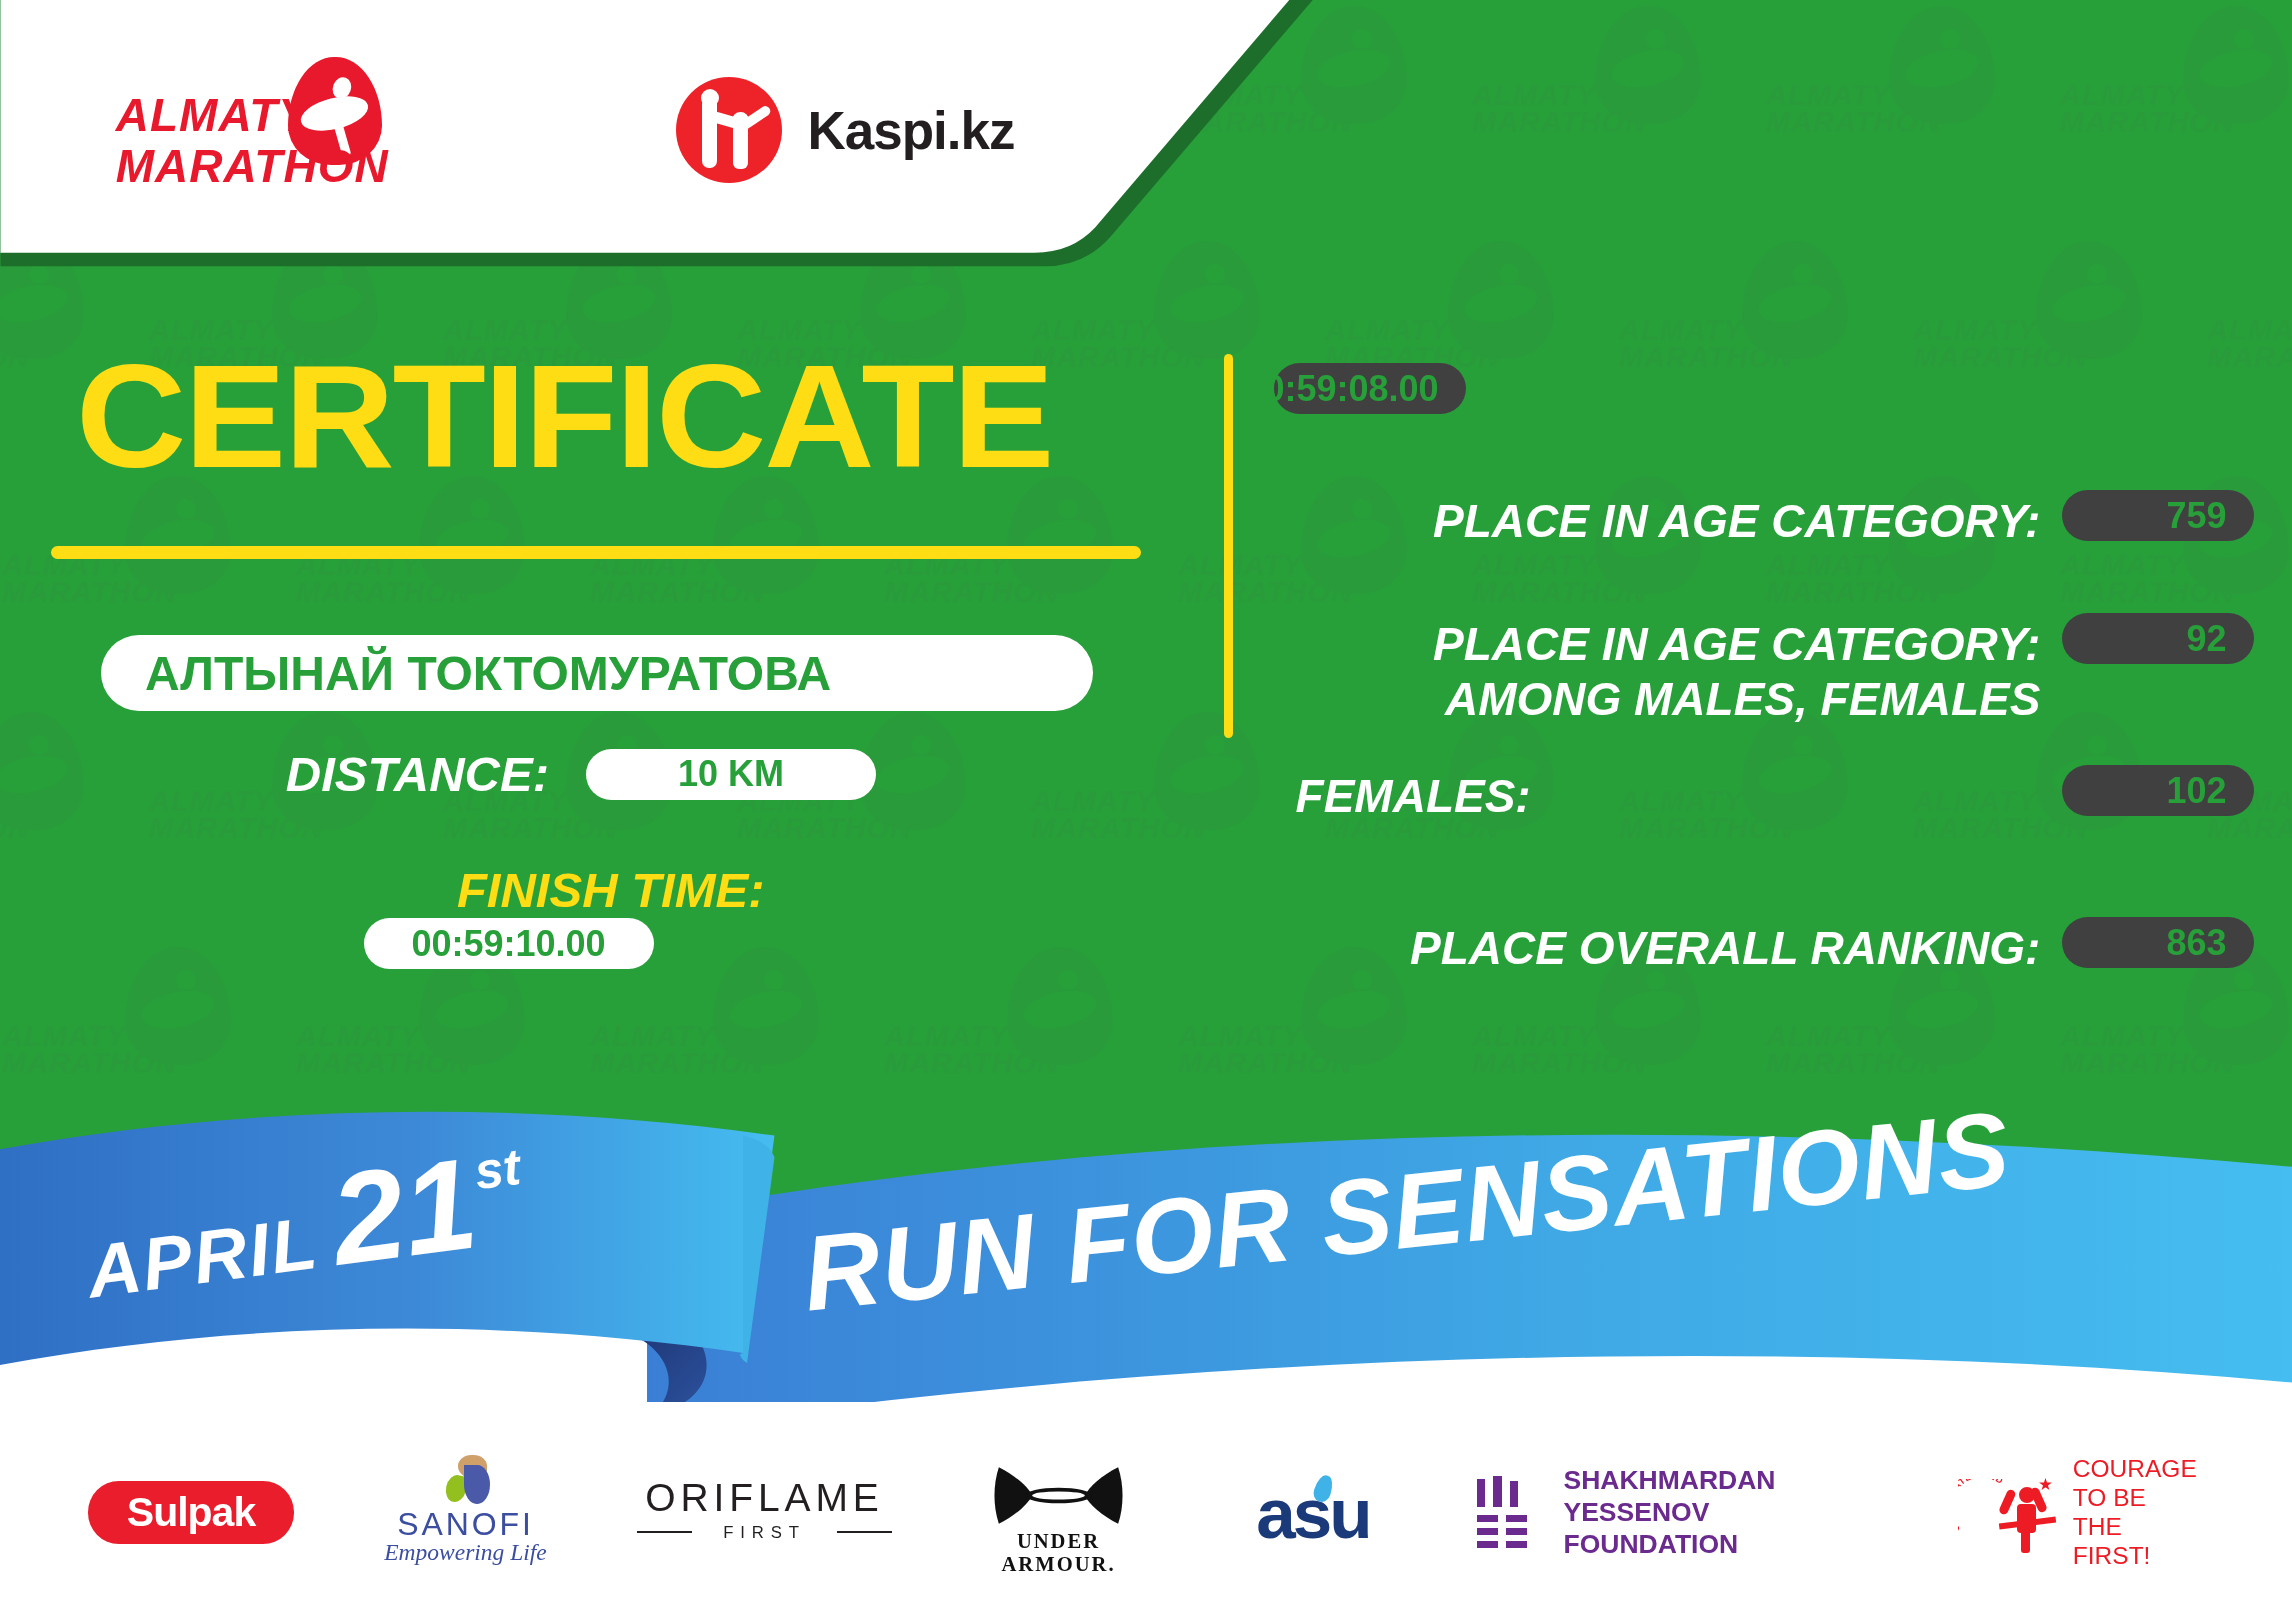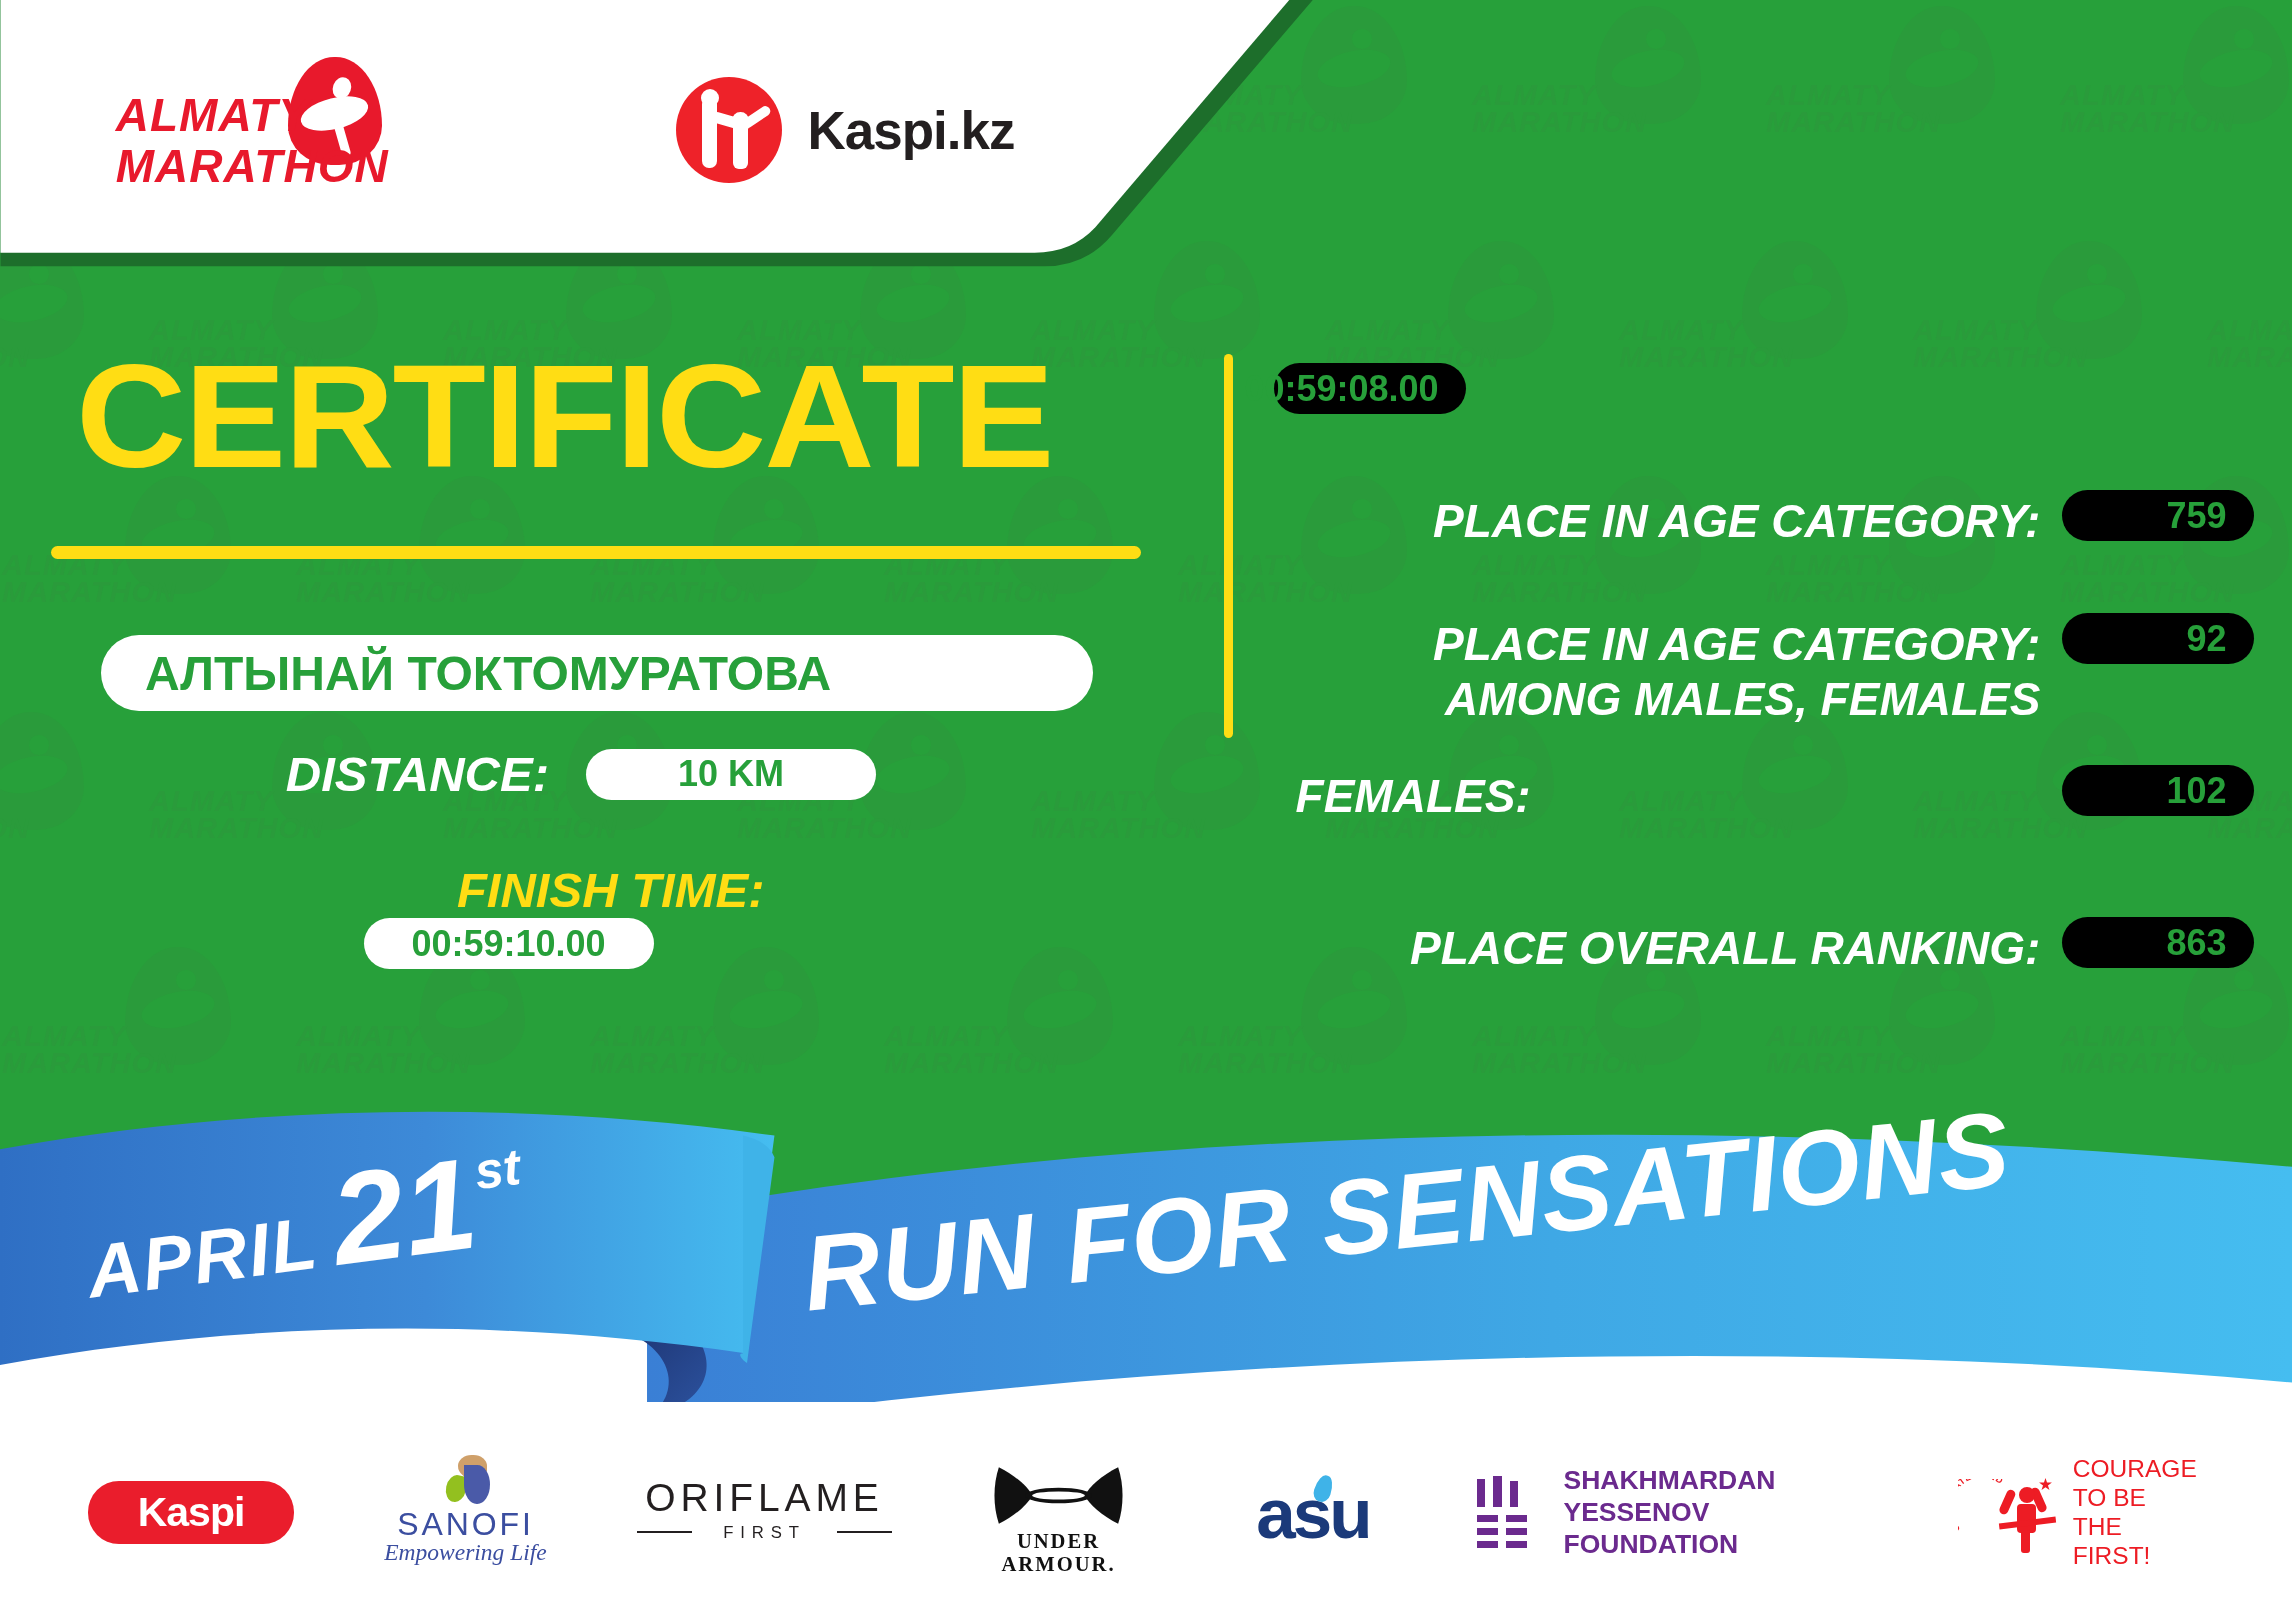--- a/index.html
+++ b/index.html
@@ -190,7 +190,7 @@
   .stat-label.two-line{text-align:left;padding-left:21.6px;}
   .stat-value{
     width:192px;height:51px;flex:none;
-    background:#000000;border-radius:25.5px;
+    background:#404040;border-radius:25.5px;
     display:flex;align-items:center;justify-content:flex-end;
     padding-right:27.4px;box-sizing:border-box;
     color:#27a03a;font-weight:bold;font-size:36px;

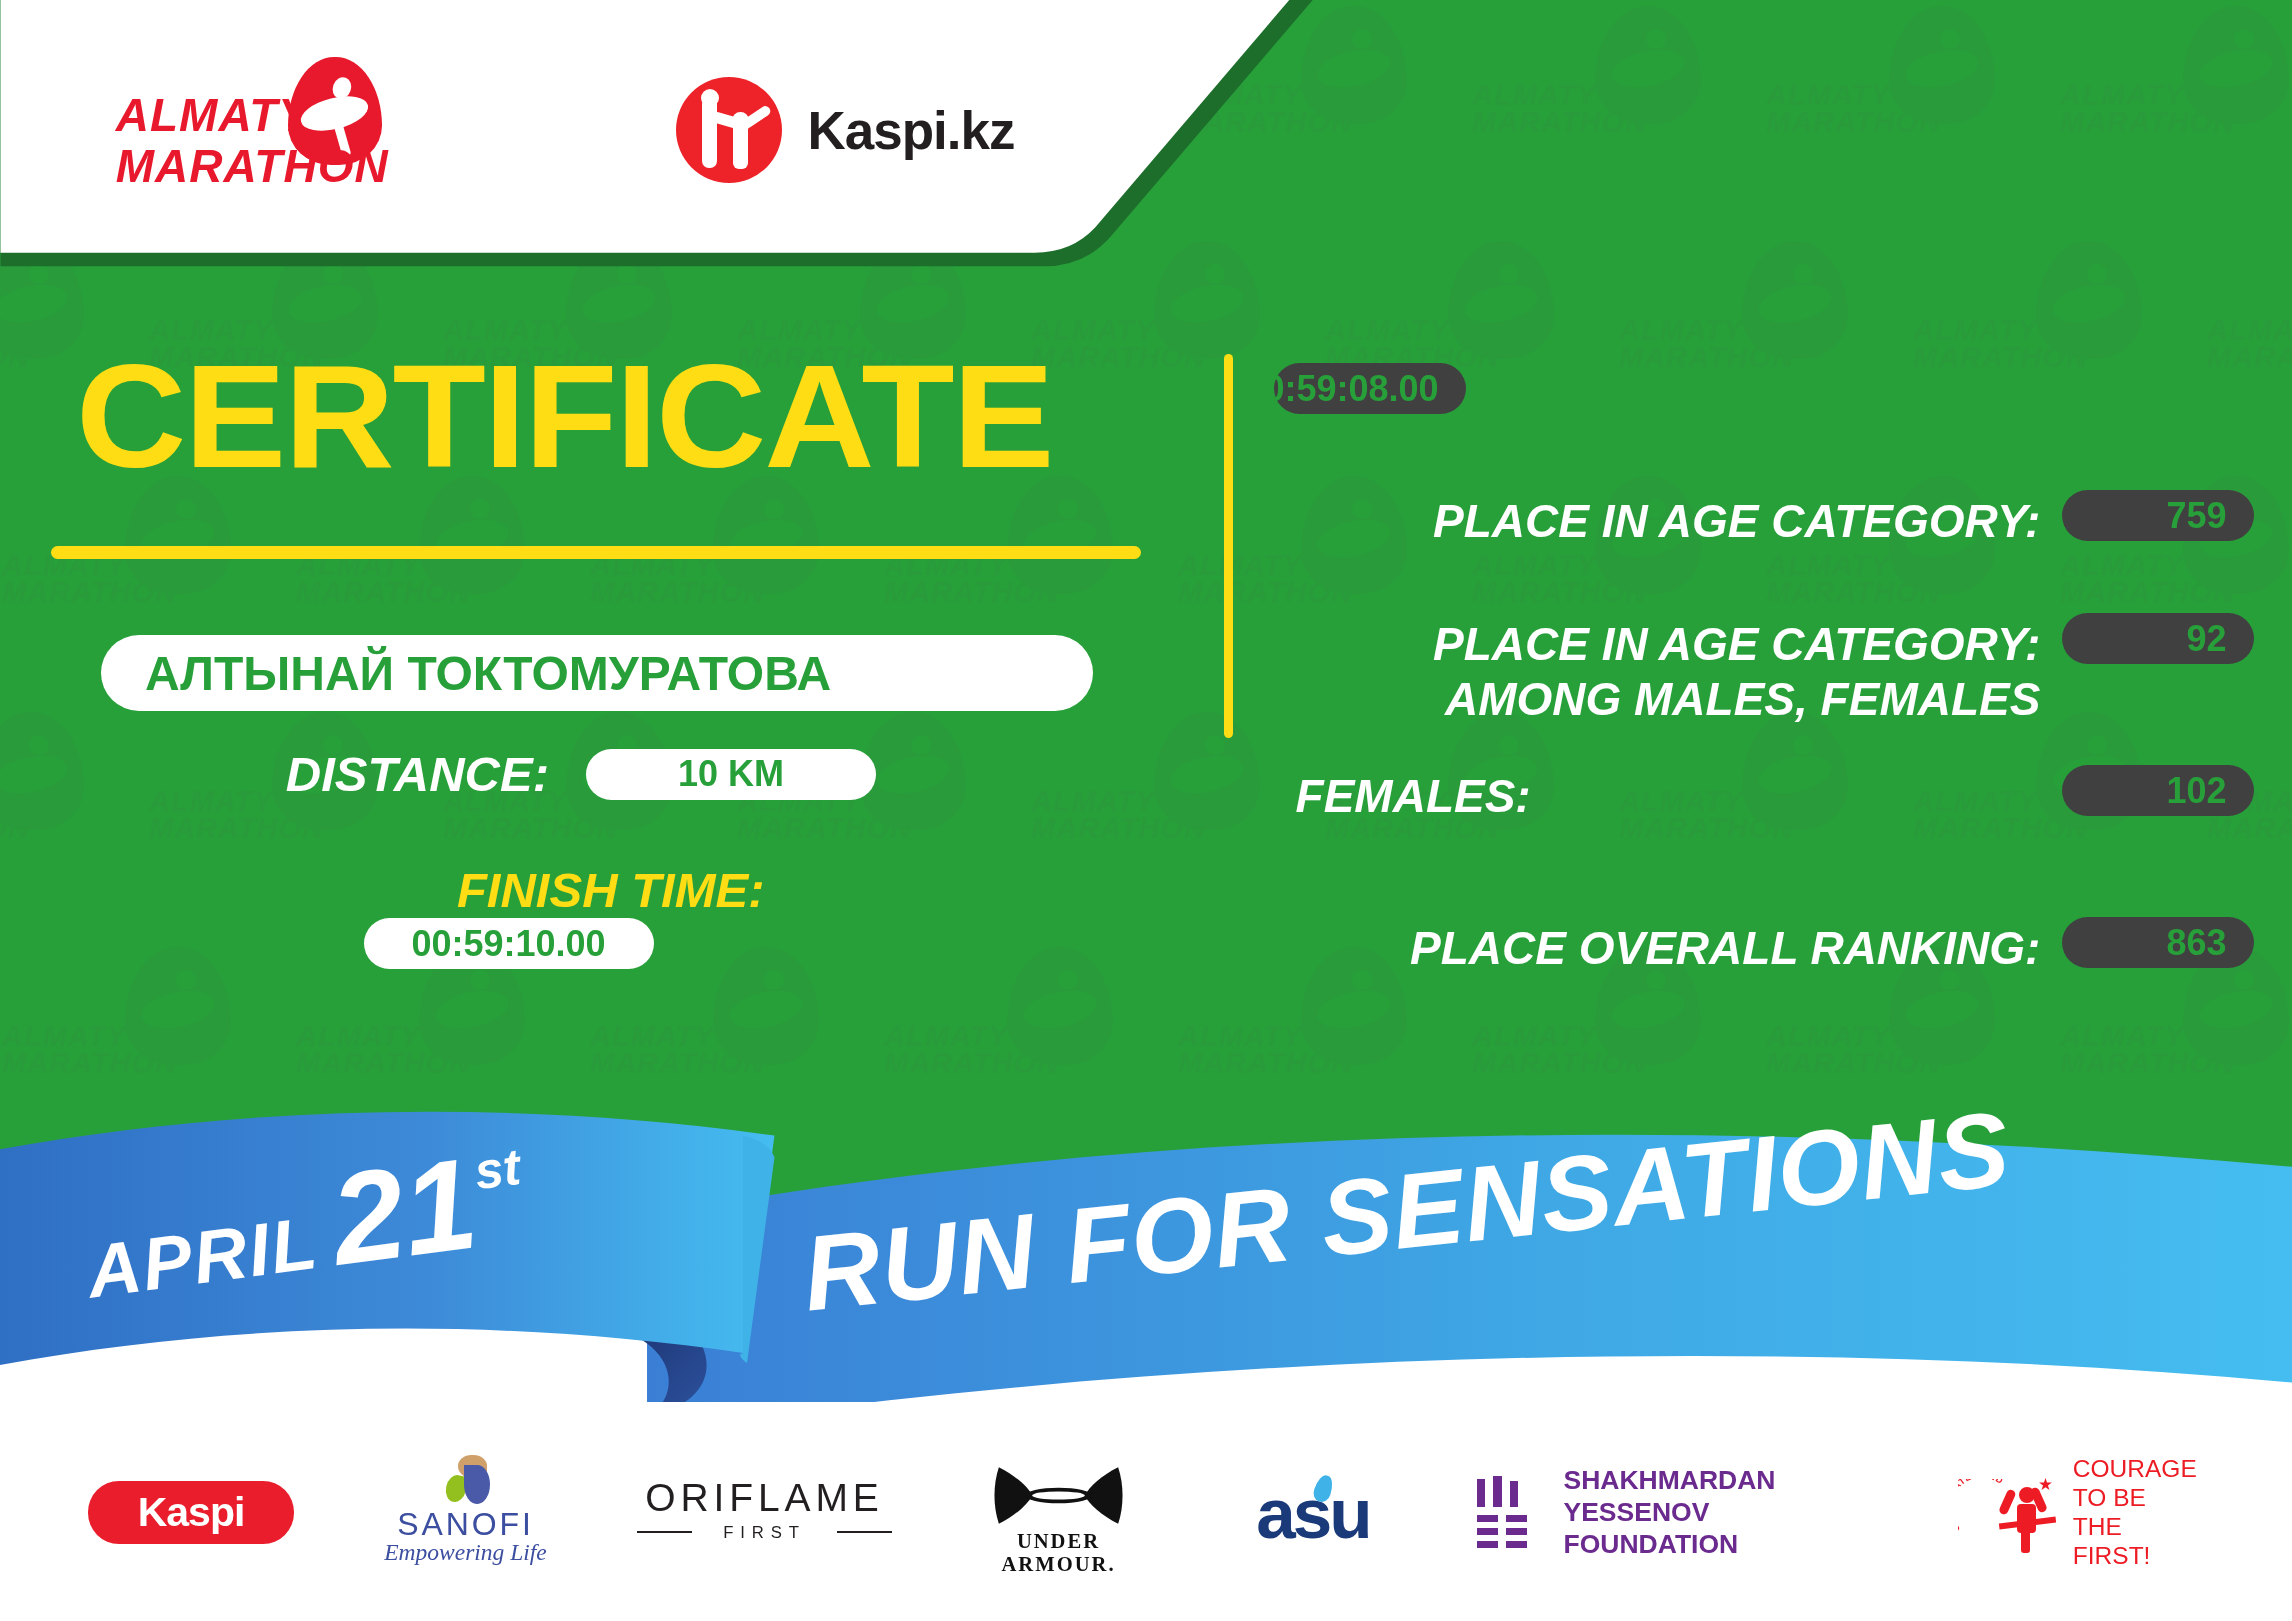--- a/index.html
+++ b/index.html
@@ -818,7 +818,7 @@
   <div class="sponsors">
 
     <div class="sp">
-      <div class="sulpak">Kaspi</div>
+      <div class="sulpak">Sulpak</div>
     </div>
 
     <div class="sp">

